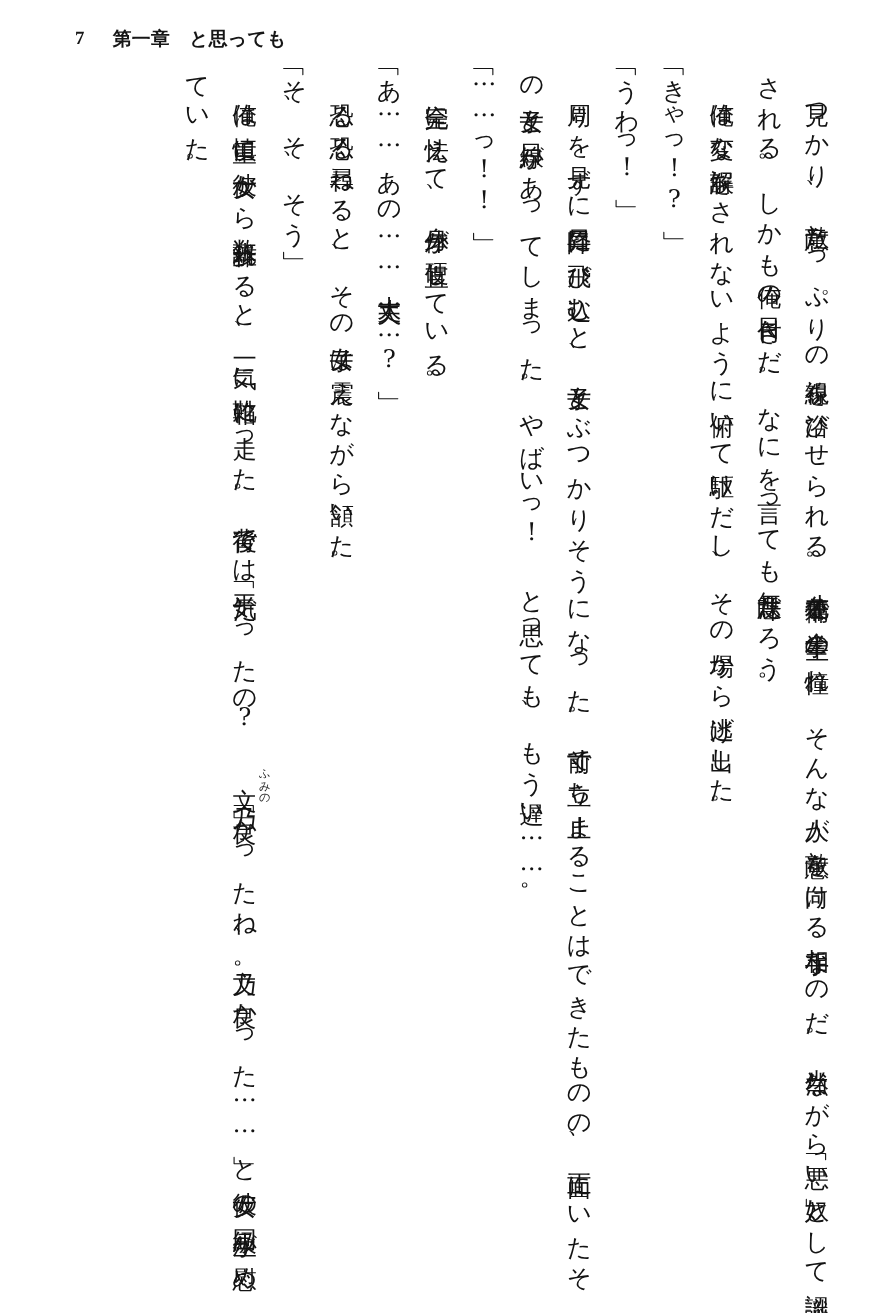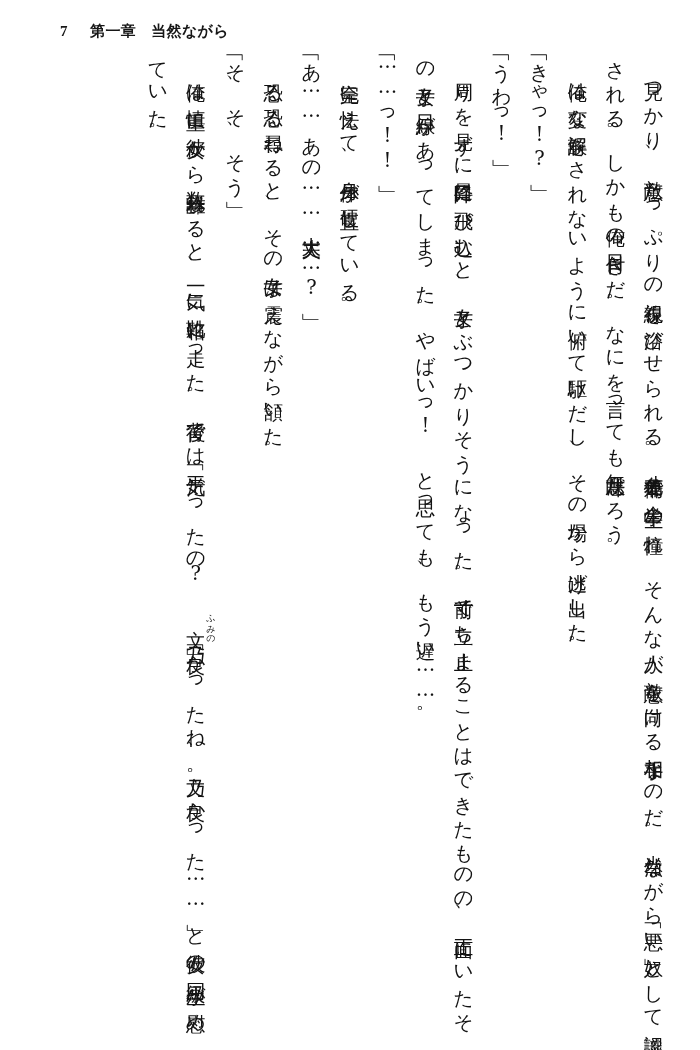--- a/index.html
+++ b/index.html
@@ -96,7 +96,7 @@
 
   <div class="header">
     <span class="pageno">7</span>
-    <span class="chapter">第一章　当然ながら</span>
+    <span class="chapter">第一章　と思っても</span>
   </div>
 
   <div class="body-area">

